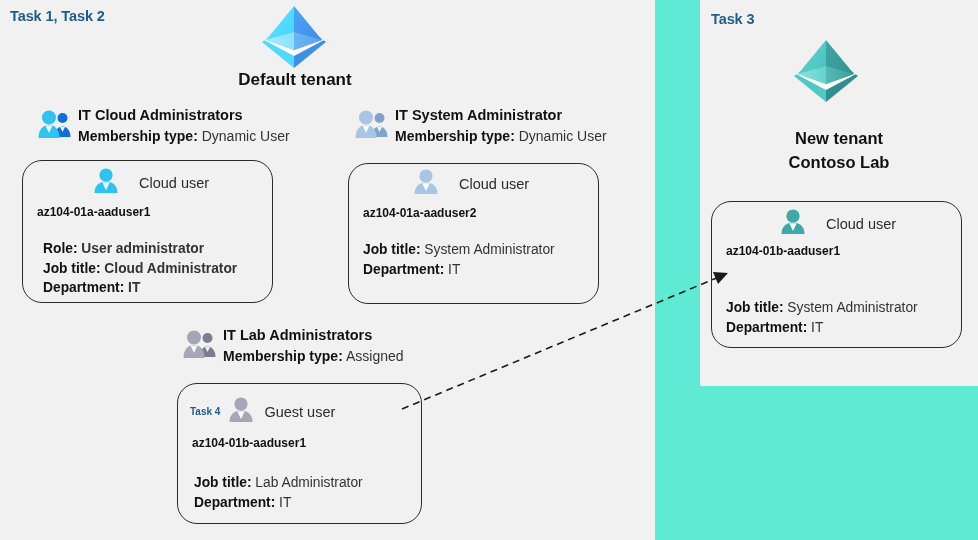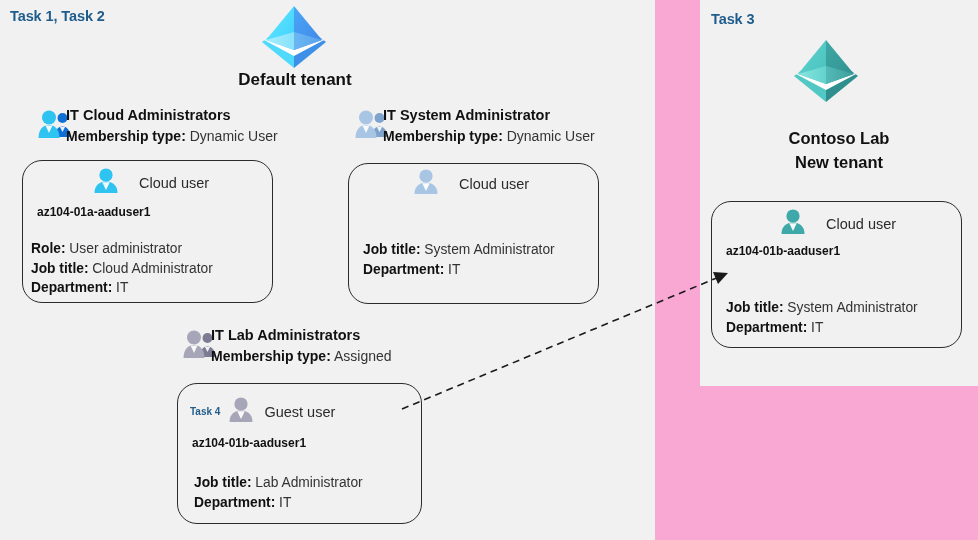--- a/index.html
+++ b/index.html
@@ -16,7 +16,7 @@
     width: 978px;
     height: 540px;
     overflow: hidden;
-    background: #f9a8d4;
+    background: #5eead4;
   }
 
   

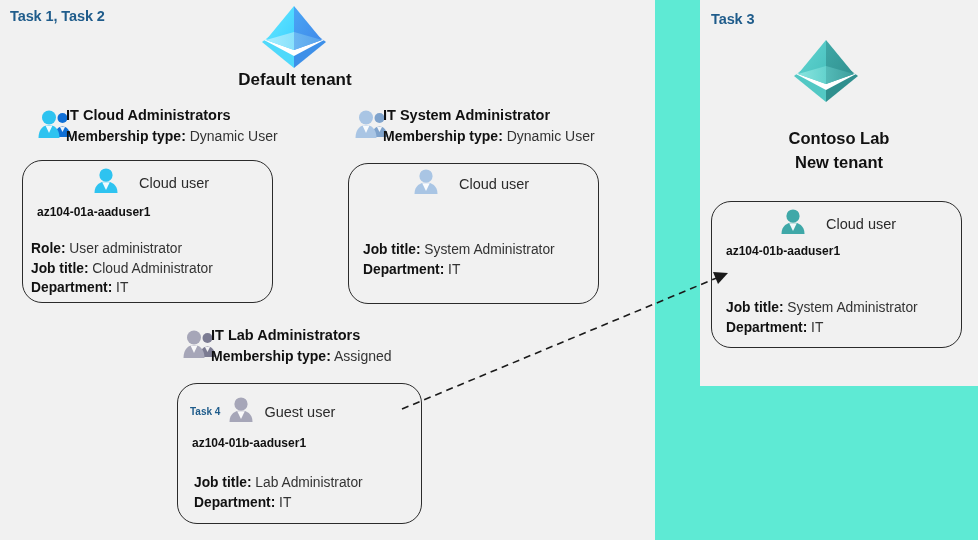--- a/index.html
+++ b/index.html
@@ -73,7 +73,7 @@
   }
   .group-text {
     position: absolute;
-    left: 28px;
+    left: 40px;
     top: 0px;
     white-space: nowrap;
   }

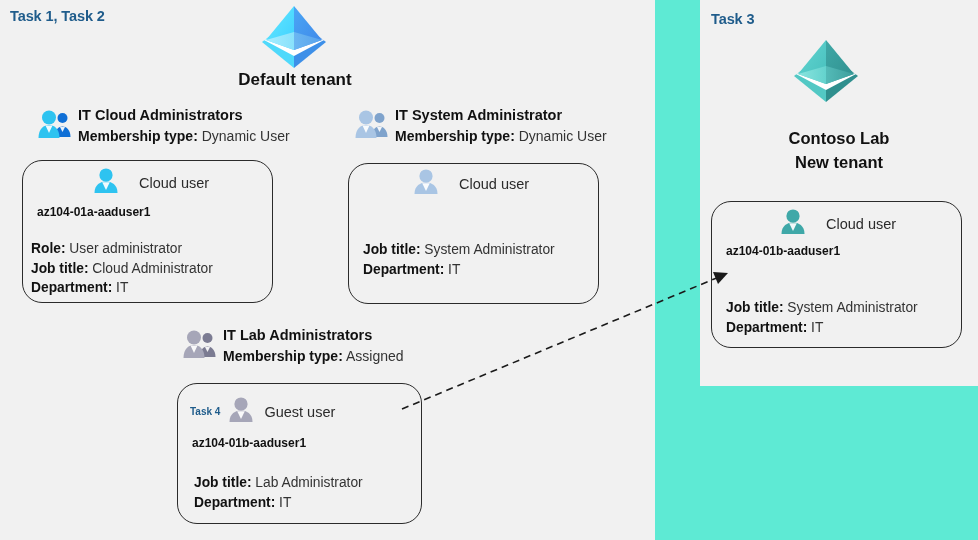--- a/index.html
+++ b/index.html
@@ -220,8 +220,8 @@
     </svg>
   </div>
   <div class="tenant-title" id="new-tenant-title">
+    <span>New  tenant</span>
     <span>Contoso Lab</span>
-    <span>New  tenant</span>
   </div>
 
   <div class="group" id="group-cloud-admins">

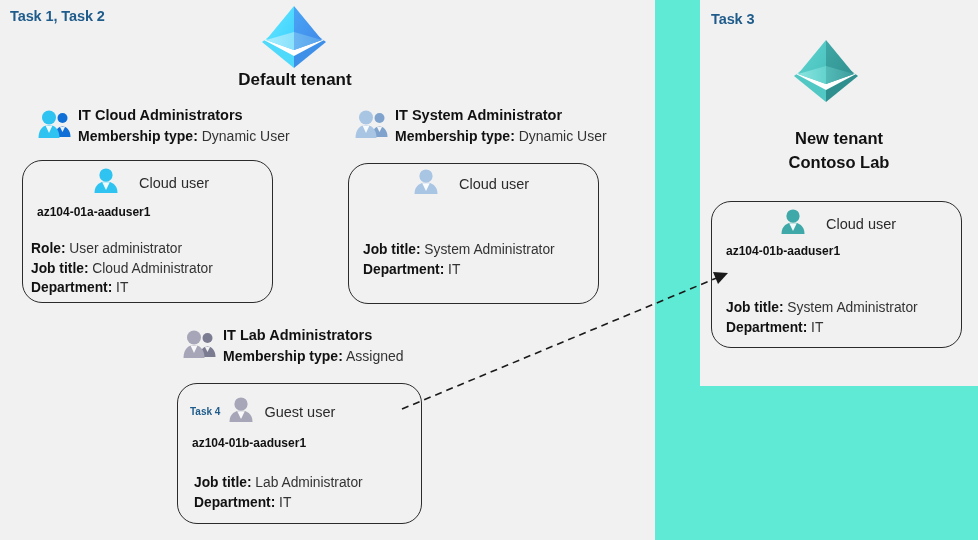--- a/index.html
+++ b/index.html
@@ -325,6 +325,7 @@
       </span>
       <span class="head-label">Cloud user</span>
     </div>
+    <div class="card-username" style="left:14px; top:42px;">az104-01a-aaduser2</div>
     <div class="card-props" style="left:14px; top:76px;">
       <span class="prop-row">
         <b>Job title:</b>

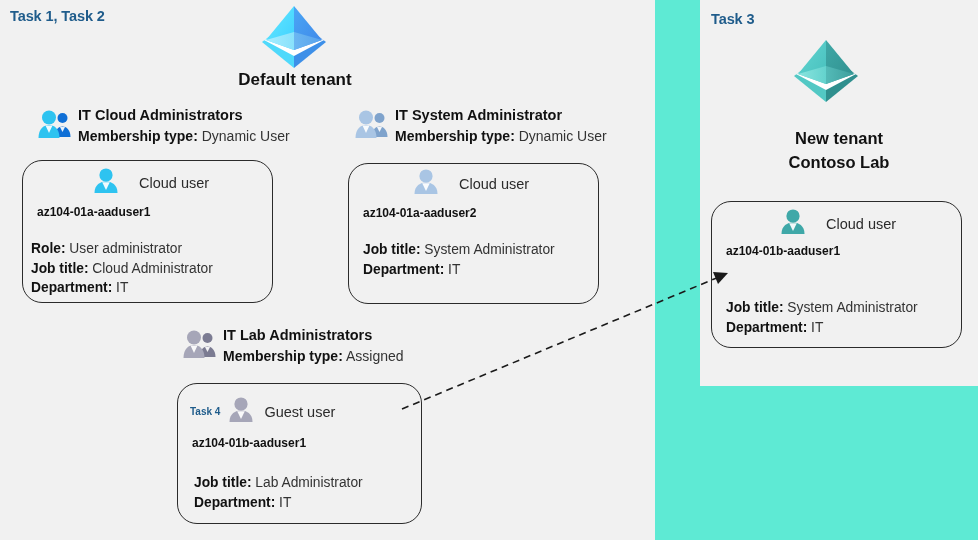--- a/index.html
+++ b/index.html
@@ -298,7 +298,7 @@
       <span class="head-label">Cloud user</span>
     </div>
     <div class="card-username" style="left:14px; top:44px;">az104-01a-aaduser1</div>
-    <div class="card-props" style="left:8px; top:78px;">
+    <div class="card-props" style="left:20px; top:78px;font-weight:bold;">
       <span class="prop-row">
         <b>Role:</b>
         <span>User administrator</span>

